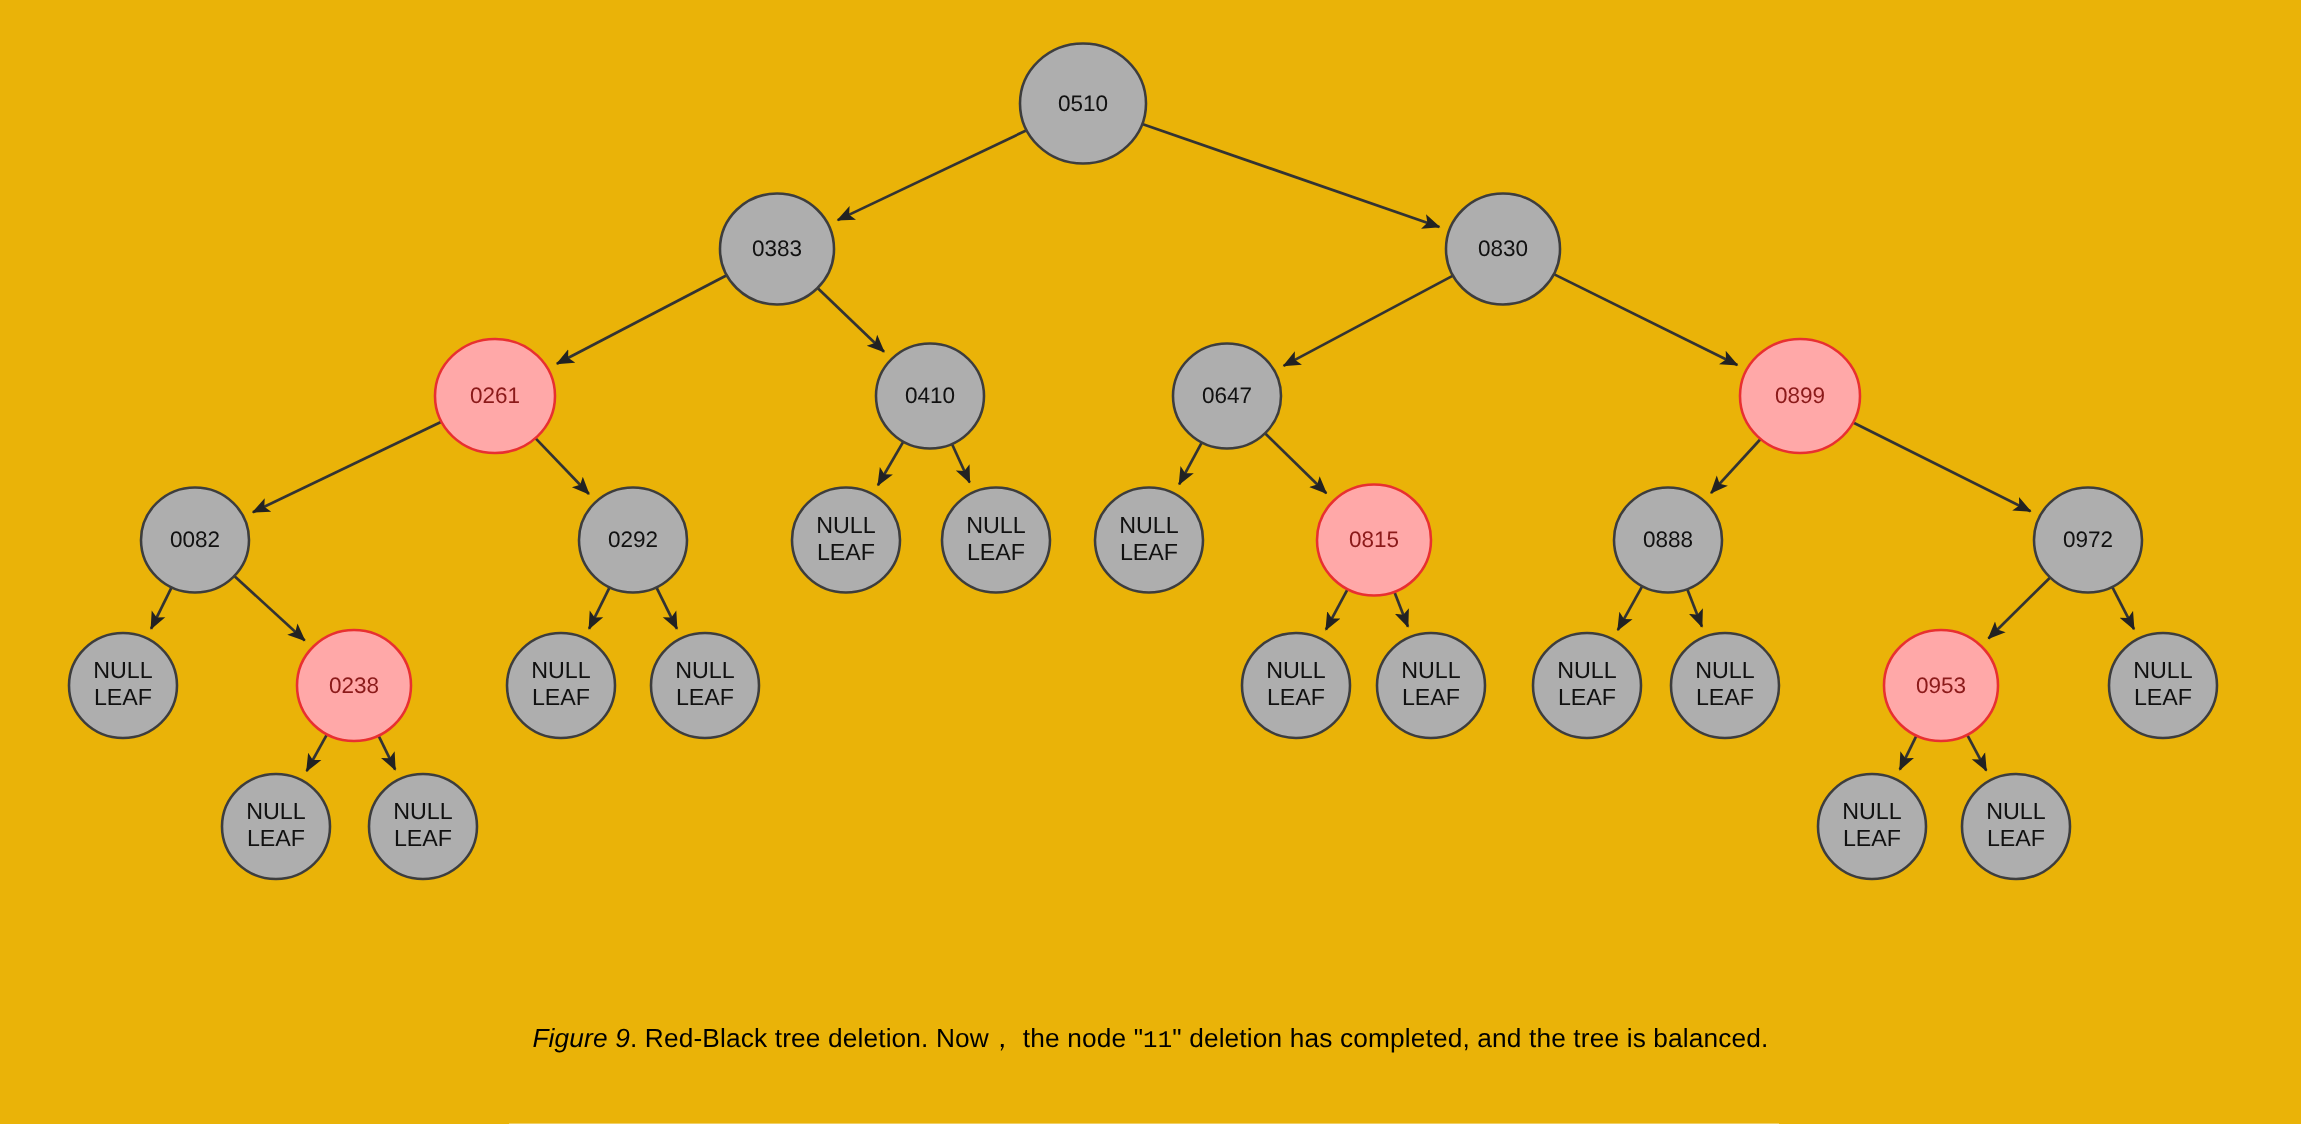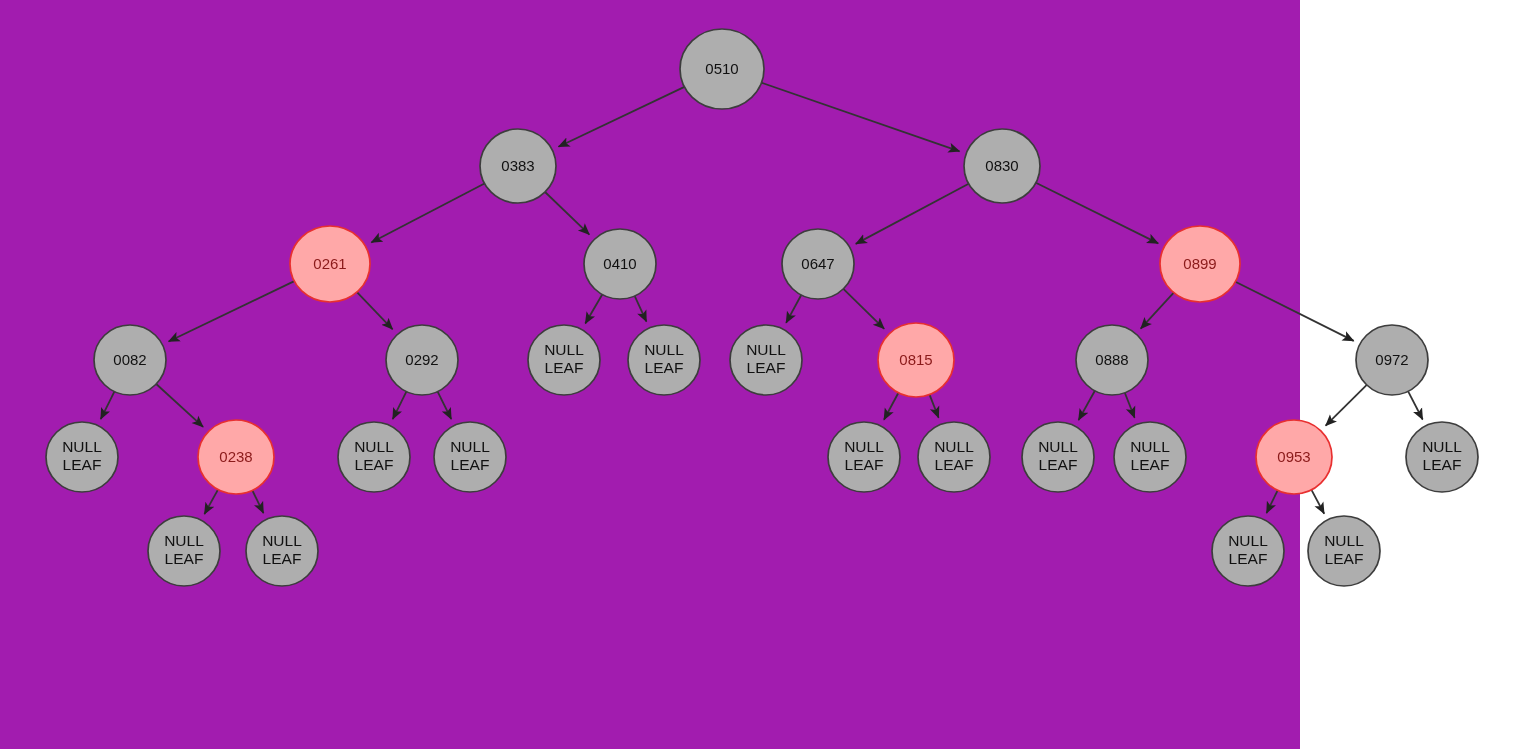--- a/index.html
+++ b/index.html
@@ -16,9 +16,9 @@
   }
   #figure-root {
     position: relative;
-    width: 1300px;
+    width: 1534px;
     height: 749px;
-    background: #a21caf;
+    background: #eab308;
   }
   #tree-canvas {
     position: absolute;

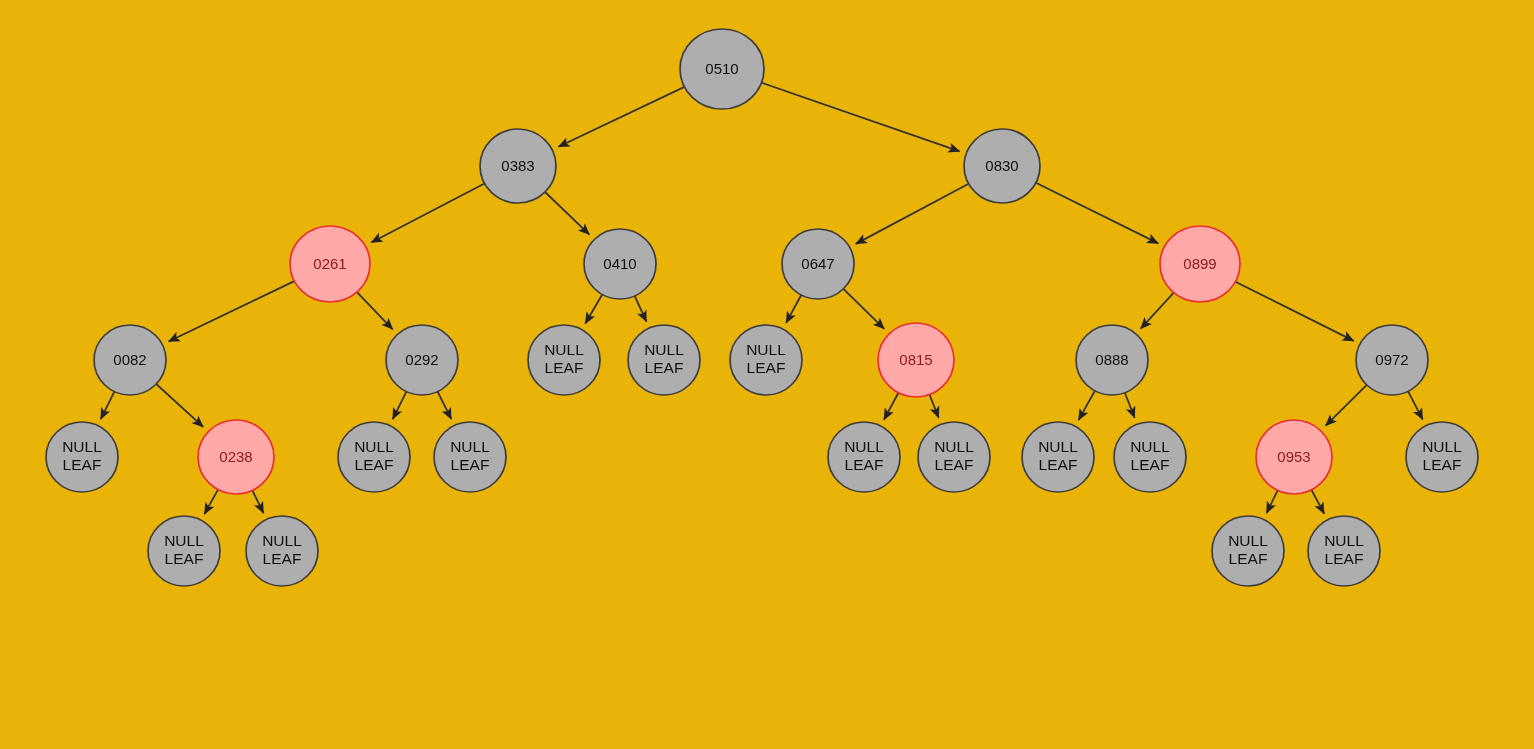--- a/index.html
+++ b/index.html
@@ -222,6 +222,9 @@
       </g>
   </svg>
 
+  <div class="caption">
+    <span class="fig-num">Figure 9</span><span>. Red-Black tree deletion. Now， the node "</span><span class="mono">11</span><span>" deletion has completed, and the tree is balanced.</span>
+  </div>
 
 </div>
 

